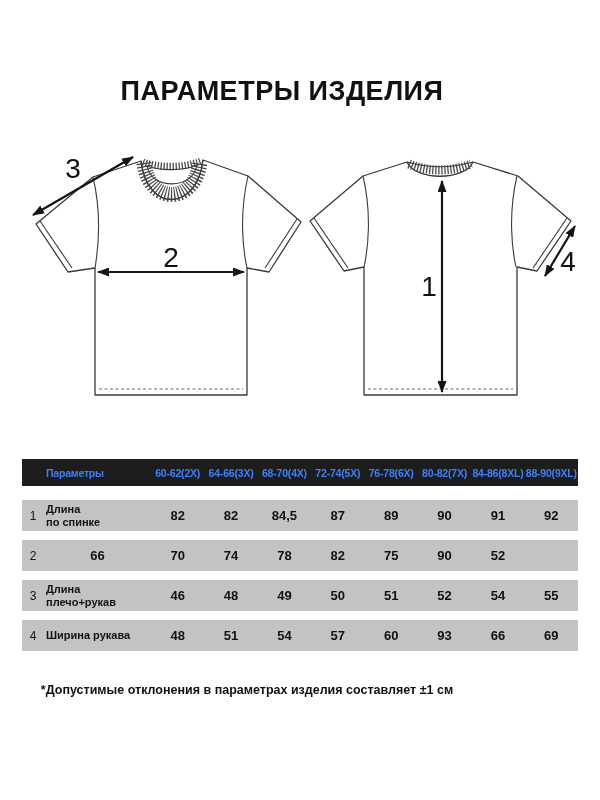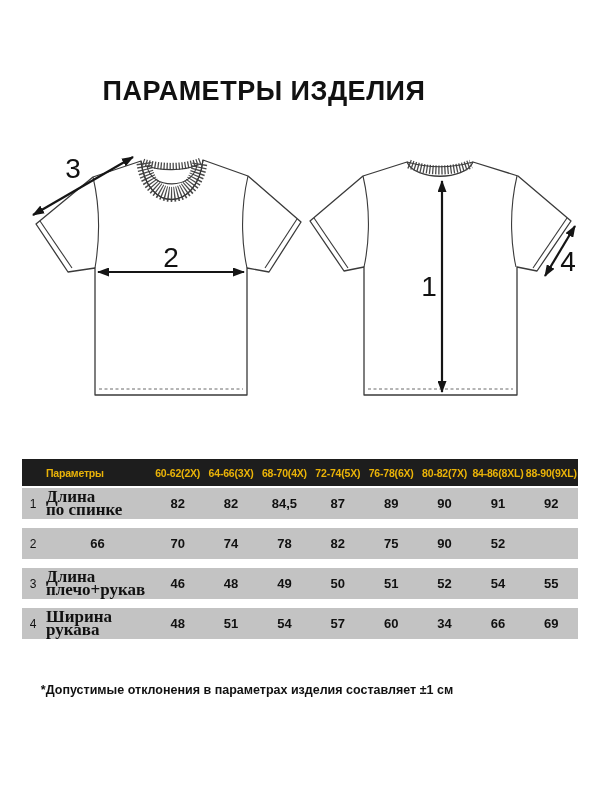--- a/index.html
+++ b/index.html
@@ -6,7 +6,7 @@
   #page{position:relative;width:600px;height:800px;background:#ffffff;overflow:hidden;
         font-family:"Liberation Sans","DejaVu Sans",sans-serif;color:#111;}
   .page-title{position:absolute;top:76px;left:0;width:528px;text-align:center;
-        font-size:27px;font-weight:700;letter-spacing:.5px;}
+        font-size:27px;font-weight:700;letter-spacing:.5px;padding-left:18px;}
   .diagram{position:absolute;left:15px;top:140px;width:570px;height:270px;}
   .product-title{position:absolute;top:420px;left:0;width:600px;text-align:center;
         font-size:21px;font-weight:700;letter-spacing:.3px;}

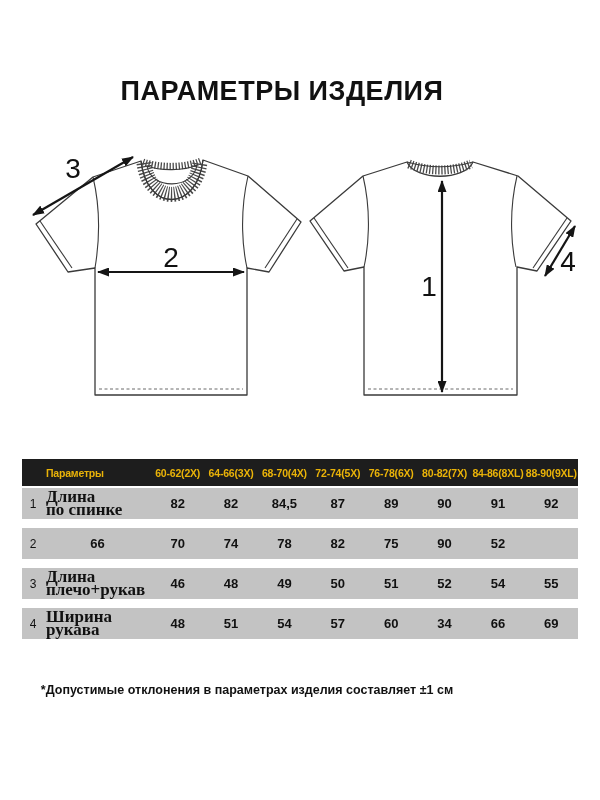--- a/index.html
+++ b/index.html
@@ -12,7 +12,7 @@
         font-size:21px;font-weight:700;letter-spacing:.3px;}
   .size-table{position:absolute;top:459px;left:22px;width:556px;}
   .trow{display:grid;grid-template-columns:22px 107px repeat(8,1fr);align-items:center;}
-  .thead{height:27px;background:#1d1d1d;color:#eab308;margin-bottom:2px;}
+  .thead{height:27px;background:#1d1d1d;color:#3b82f6;margin-bottom:14px;}
   .thead .cell{font-size:10.5px;font-weight:700;letter-spacing:-.2px;white-space:nowrap;}
   .body-row{height:31px;background:#c3c3c3;margin-bottom:9px;}
   .cell{display:flex;justify-content:center;align-items:center;overflow:visible;}

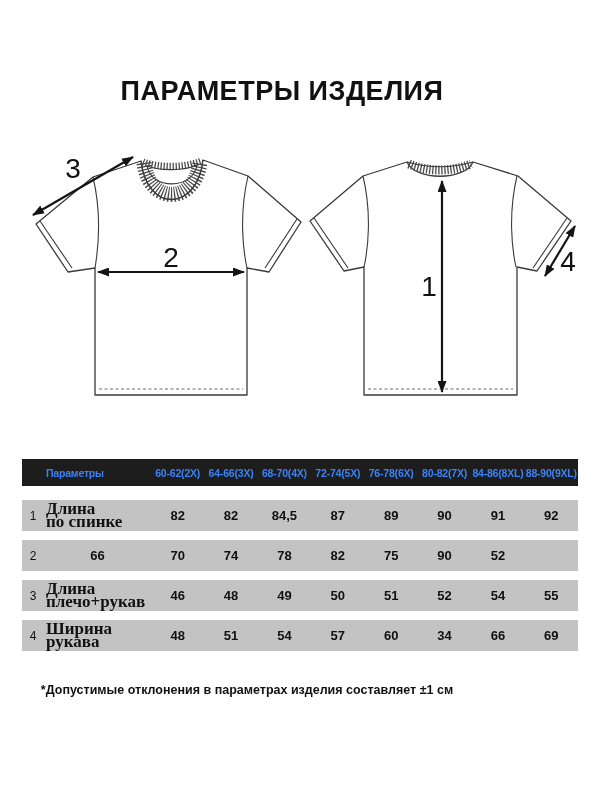--- a/index.html
+++ b/index.html
@@ -18,7 +18,7 @@
   .cell{display:flex;justify-content:center;align-items:center;overflow:visible;}
   .cell.left{justify-content:flex-start;padding-left:2px;}
   .num-cell{font-size:12px;font-weight:400;}
-  .p-label{font-size:17px;font-weight:700;line-height:12.5px;white-space:pre-line;font-family:Liberation Serif, serif;}
+  .p-label{font-size:11px;font-weight:700;line-height:12.5px;white-space:pre-line;}
   .val-cell{font-size:13px;font-weight:700;}
   .footnote{position:absolute;top:683px;left:0;width:494px;text-align:center;
         font-size:12.5px;font-weight:700;}

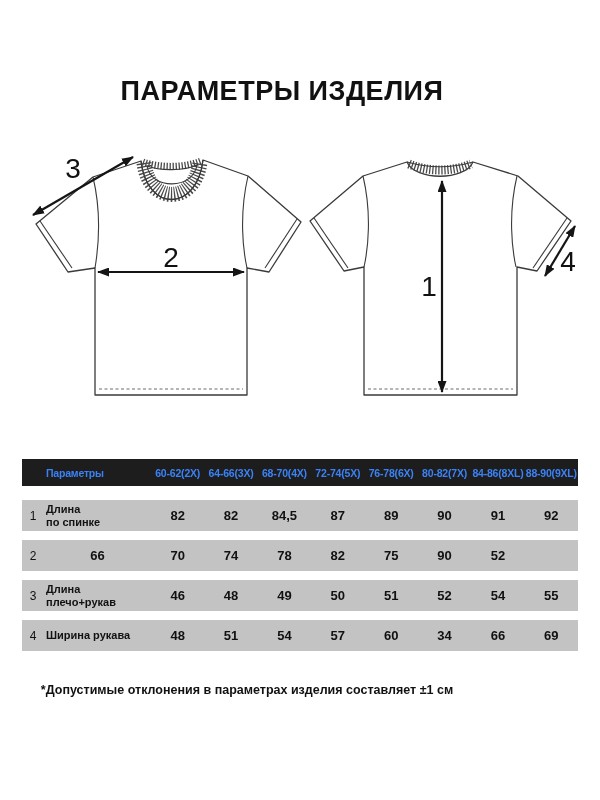--- a/index.html
+++ b/index.html
@@ -141,7 +141,7 @@
       <div class="cell val-cell">54</div>
       <div class="cell val-cell">57</div>
       <div class="cell val-cell">60</div>
-      <div class="cell val-cell">34</div>
+      <div class="cell val-cell">93</div>
       <div class="cell val-cell">66</div>
       <div class="cell val-cell">69</div>
     </div>

